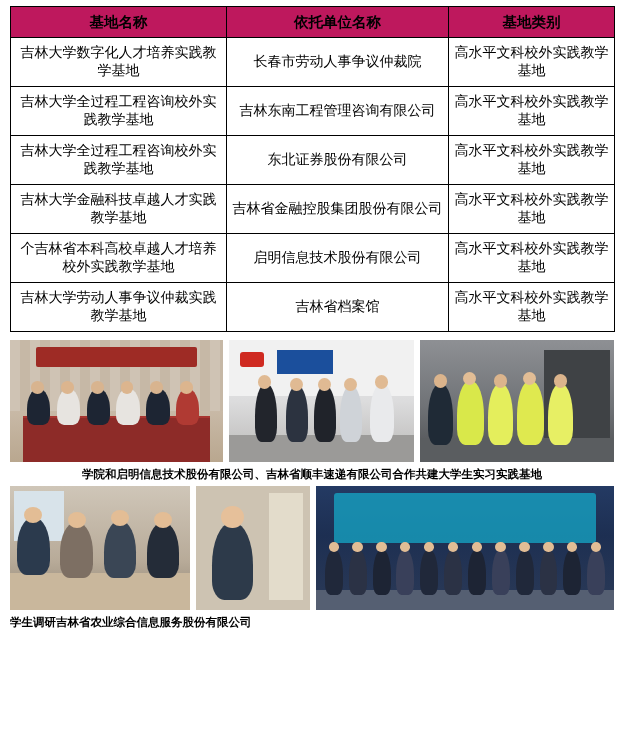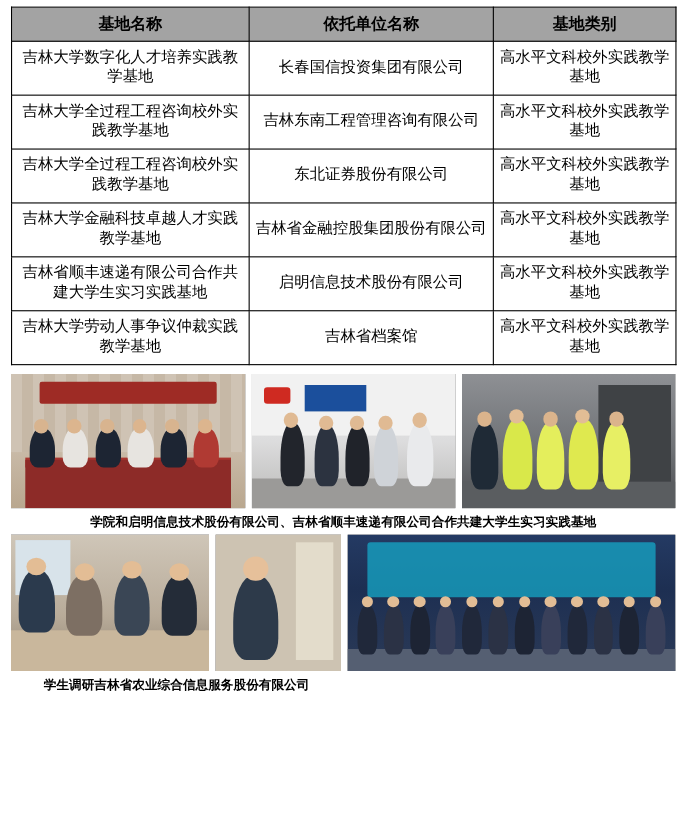--- a/index.html
+++ b/index.html
@@ -46,7 +46,7 @@
     font-family: "Liberation Serif", serif;
   }
   table.main thead th {
-    background: #a3a3a3;
+    background: #be185d;
     font-weight: bold;
     font-size: 14.5px;
     height: 24px;

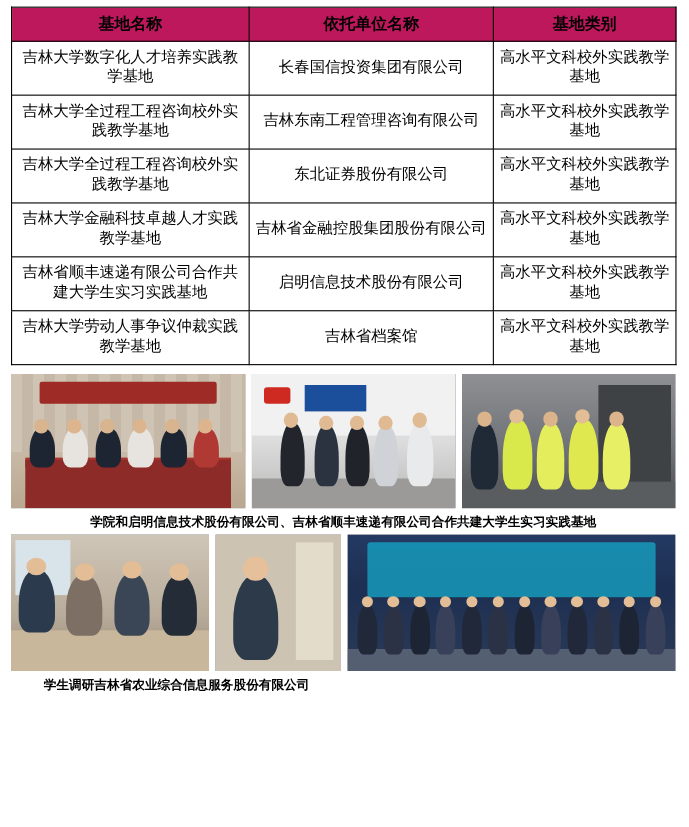--- a/index.html
+++ b/index.html
@@ -161,7 +161,7 @@
     <tbody>
       <tr>
         <td>吉林大学数字化人才培养实践教学基地</td>
-        <td>长春国信投资集团有限公司</td>
+        <td>长春市劳动人事争议仲裁院</td>
         <td>高水平文科校外实践教学基地</td>
       </tr>
       <tr>

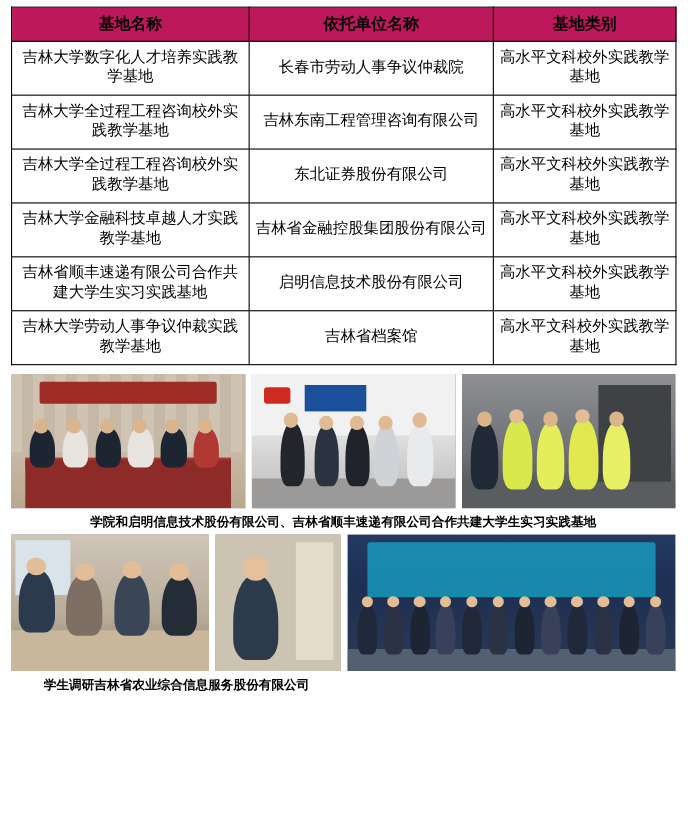--- a/index.html
+++ b/index.html
@@ -180,7 +180,7 @@
         <td>高水平文科校外实践教学基地</td>
       </tr>
       <tr>
-        <td>吉林省顺丰速递有限公司合作共建大学生实习实践基地</td>
+        <td>个吉林省本科高校卓越人才培养校外实践教学基地</td>
         <td>启明信息技术股份有限公司</td>
         <td>高水平文科校外实践教学基地</td>
       </tr>

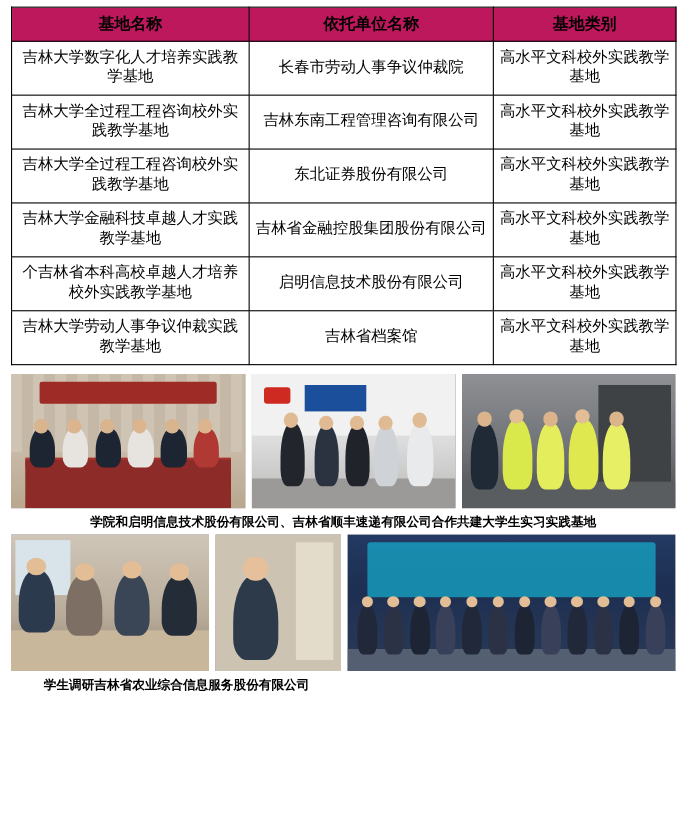--- a/index.html
+++ b/index.html
@@ -95,7 +95,7 @@
     gap: 6px;
   }
   .caption-left { width: 303px; text-align: center; }
-  .caption-right { width: 301px; text-align: center; }
+  .caption-right { width: 301px; text-align: left; }
 
   
   .ph-bg { position: absolute; inset: 0; }

